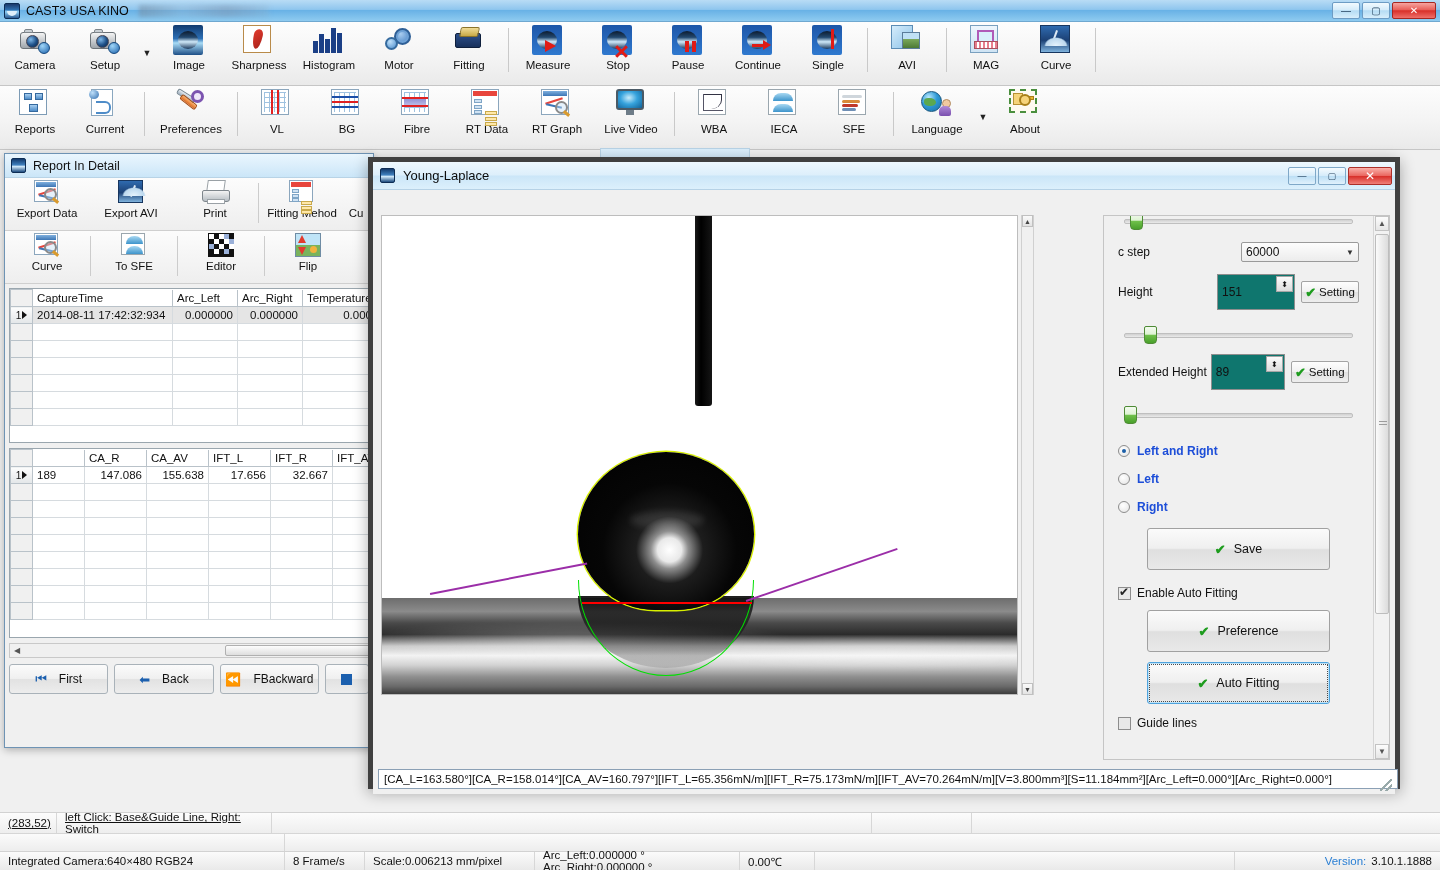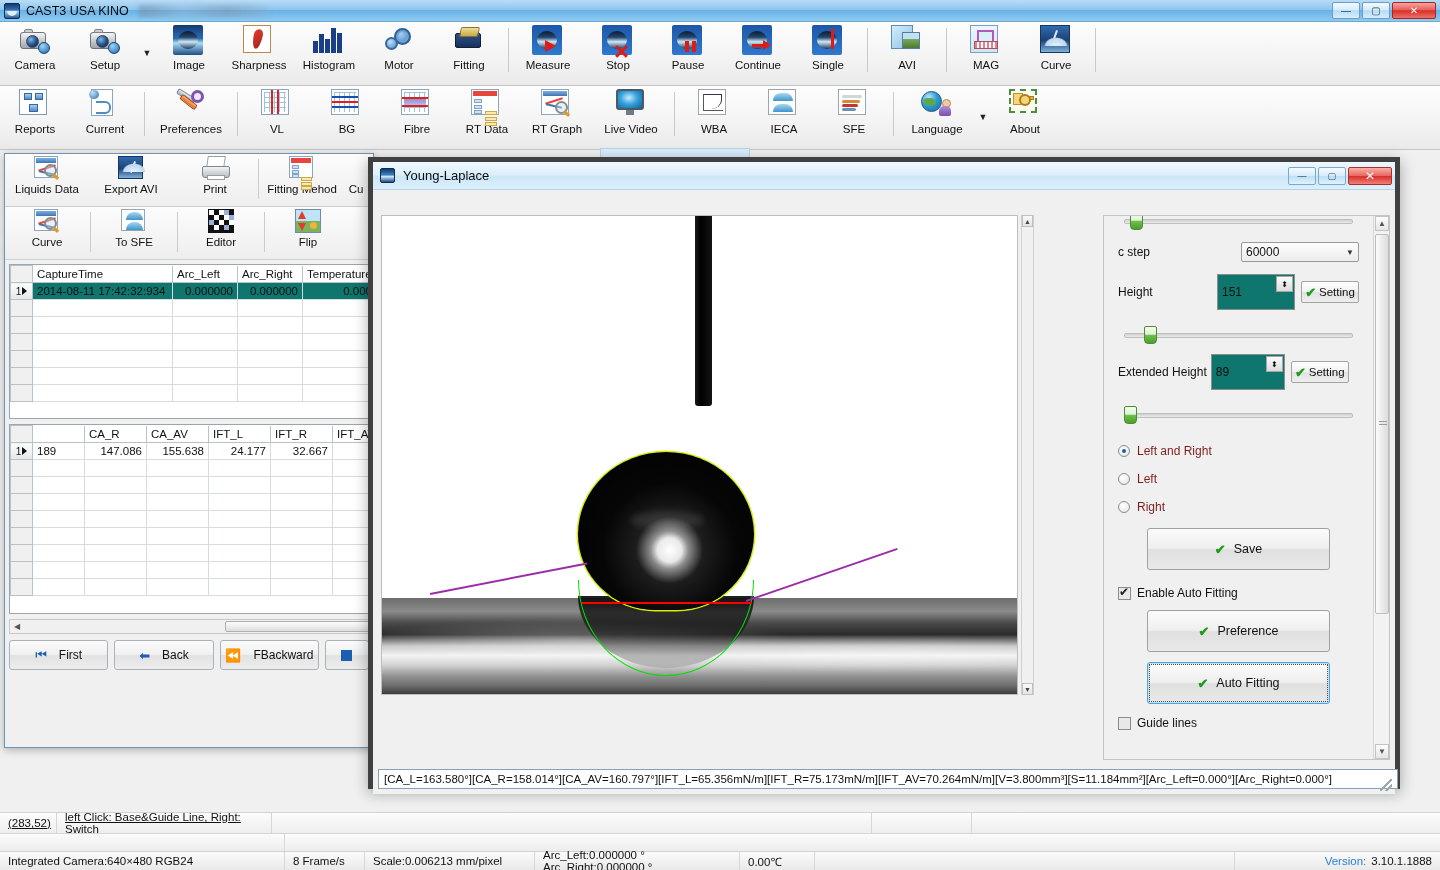--- a/index.html
+++ b/index.html
@@ -1009,6 +1009,10 @@
   <div class="behind-win-ghost"></div>
 
   <div class="rid-window">
+    <div class="rid-titlebar">
+      <div class="rid-title-icon"></div>
+      <span class="rid-title-text">Report In Detail</span>
+    </div>
 
     <div class="rid-toolbar">
       <div class="rid-tool">

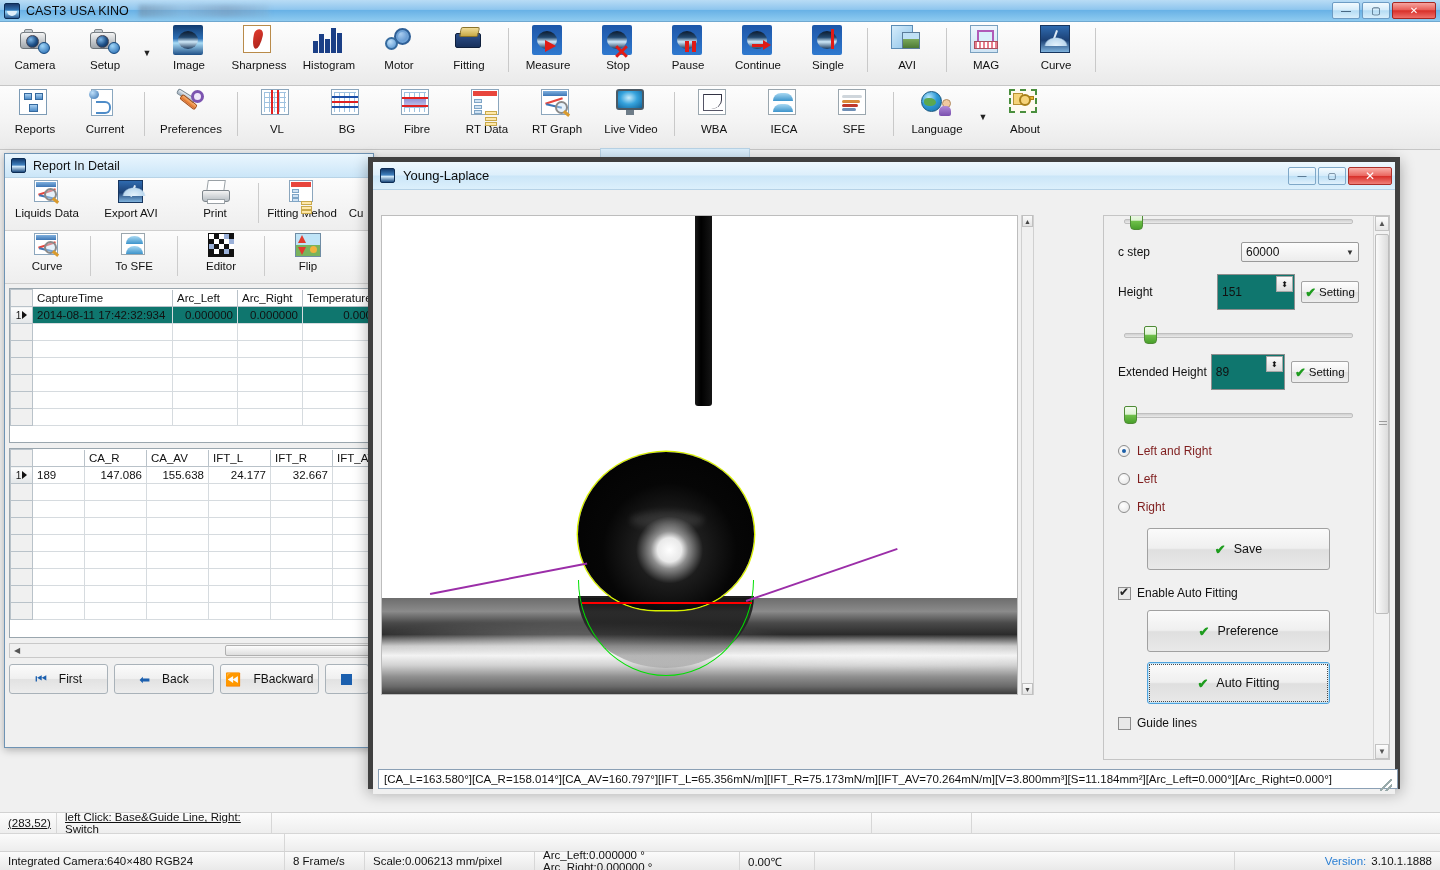--- a/index.html
+++ b/index.html
@@ -1024,7 +1024,7 @@
               <div class="lens"></div>
             </div>
         </div>
-        <div class="lbl">Liquids Data</div>
+        <div class="lbl">Export Data</div>
       </div>
       <div class="rid-tool">
         <div class="ico">

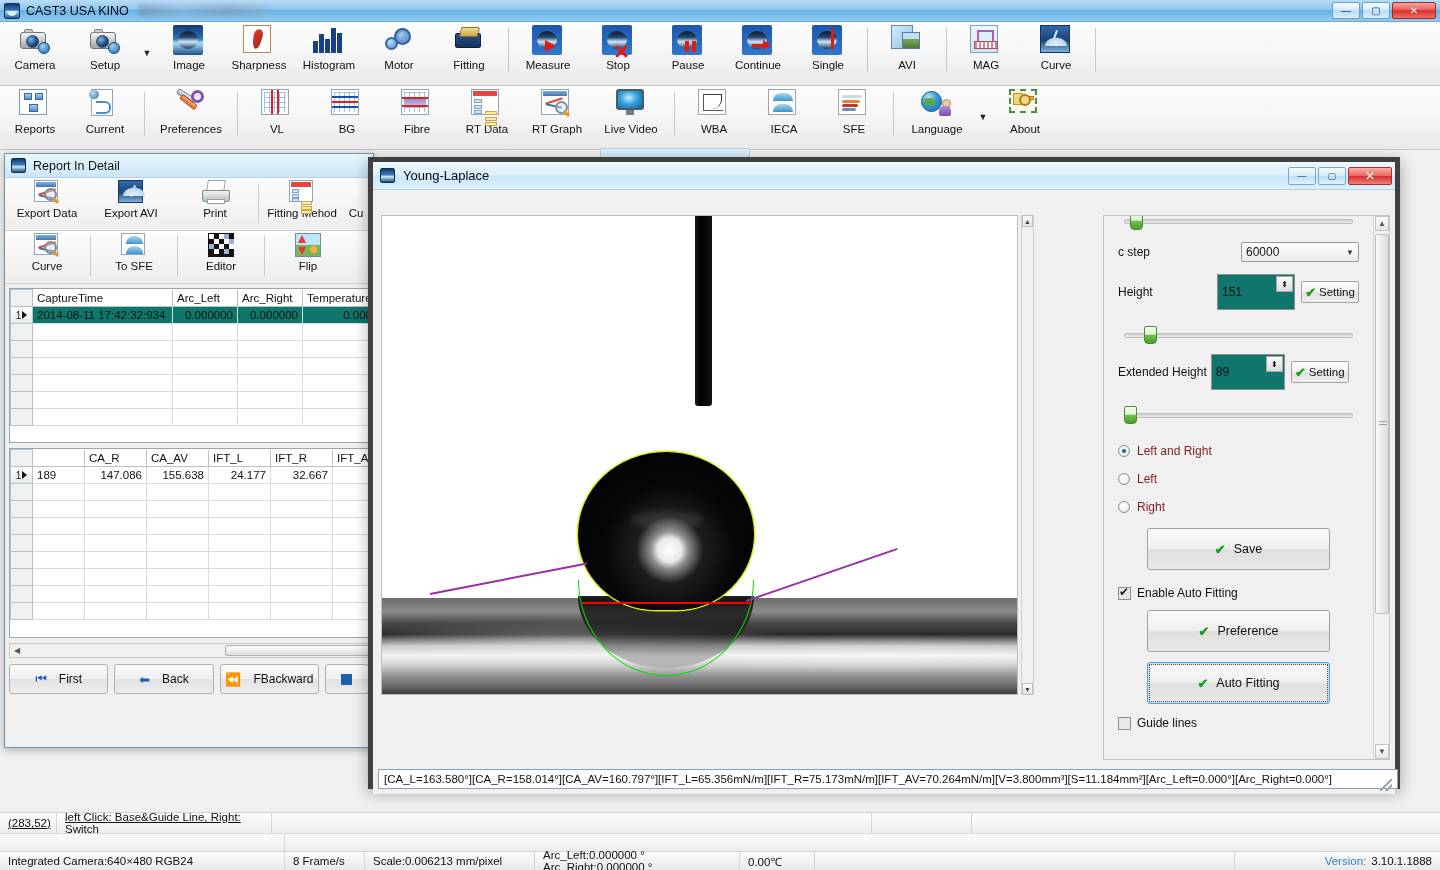--- a/index.html
+++ b/index.html
@@ -396,7 +396,7 @@
     text-align: right; color: #111; background:#fff; white-space: nowrap;
   }
   table.dg td.left { text-align: left; }
-  table.dg tr.selrow td { background: #0f766e; }
+  table.dg tr.selrow td { background: #e5e5e5; }
   .rowhdr {
     width: 22px; background: #f0f0f0 !important; text-align: center !important;
     border: 1px solid #b9c2c9 !important; padding: 0 !important;

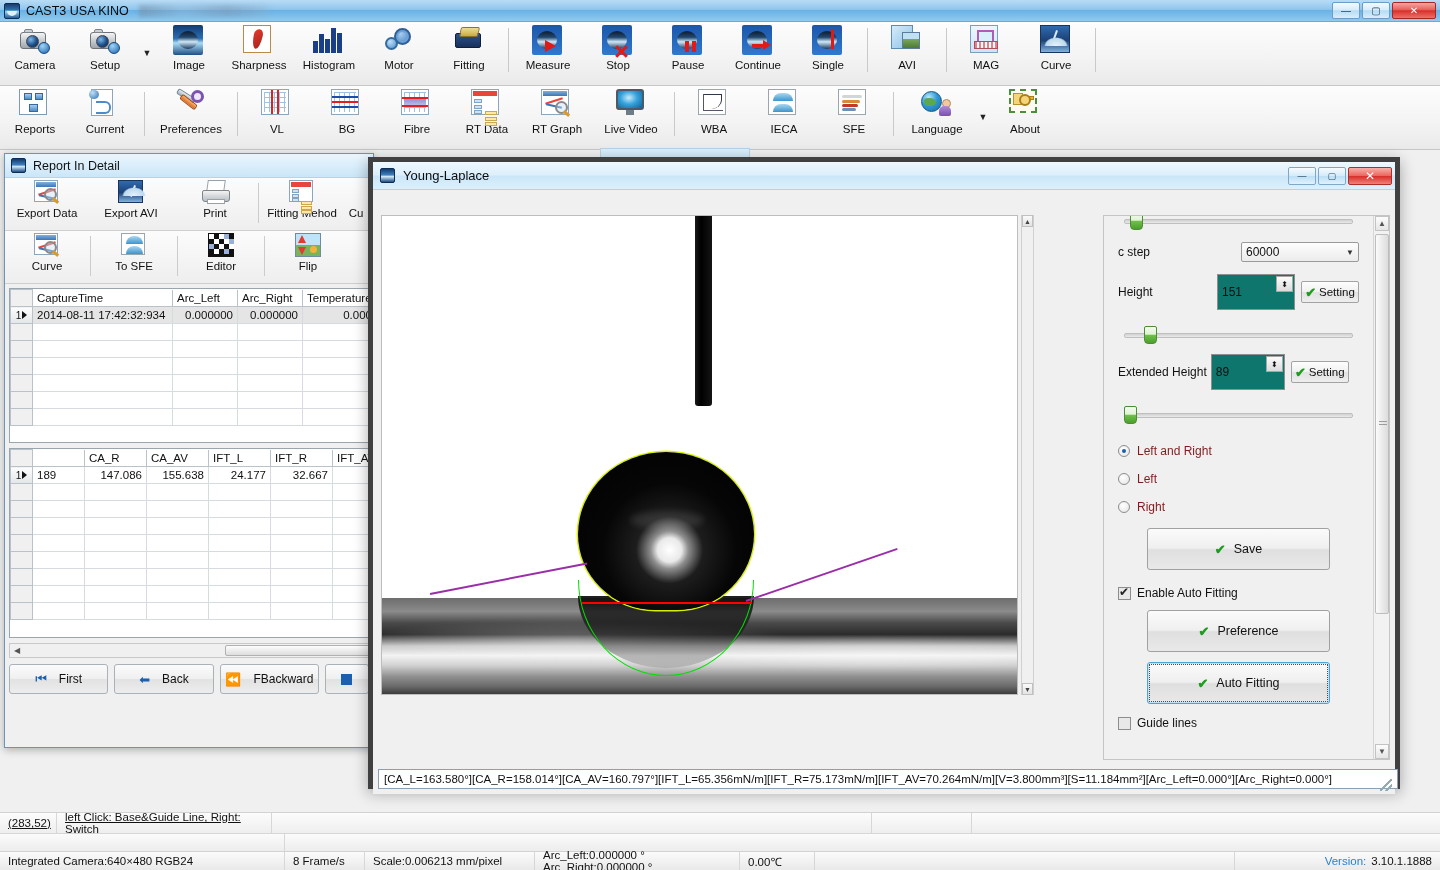--- a/index.html
+++ b/index.html
@@ -611,7 +611,7 @@
     content:""; position:absolute; left:3px; top:3px; width:4px; height:4px; border-radius:50%;
     background:#1c5fa8;
   }
-  .radio-lbl { font-size: 12px; color:#7f1d1d; }
+  .radio-lbl { font-size: 12px; color:#1d4ed8;font-weight:bold; }
 
   .bigbtn {
     margin-top: 14px; height: 42px; width: 183px; margin-left: auto; margin-right:auto;

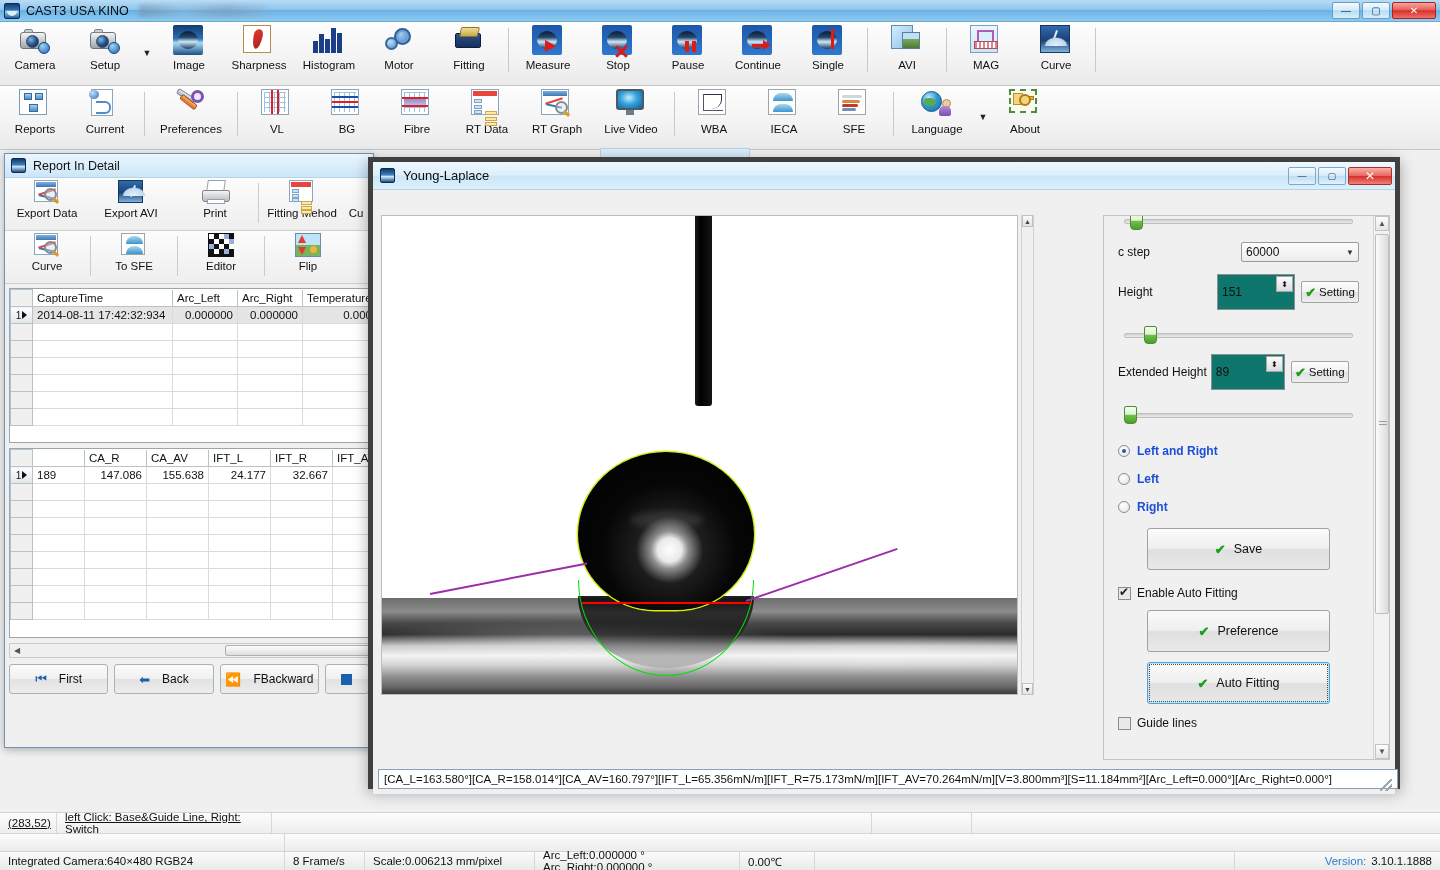--- a/index.html
+++ b/index.html
@@ -1223,7 +1223,7 @@
           <td class="left">189</td>
           <td>147.086</td>
           <td>155.638</td>
-          <td>24.177</td>
+          <td>17.656</td>
           <td>32.667</td>
           <td>0.0(</td>
         </tr>

